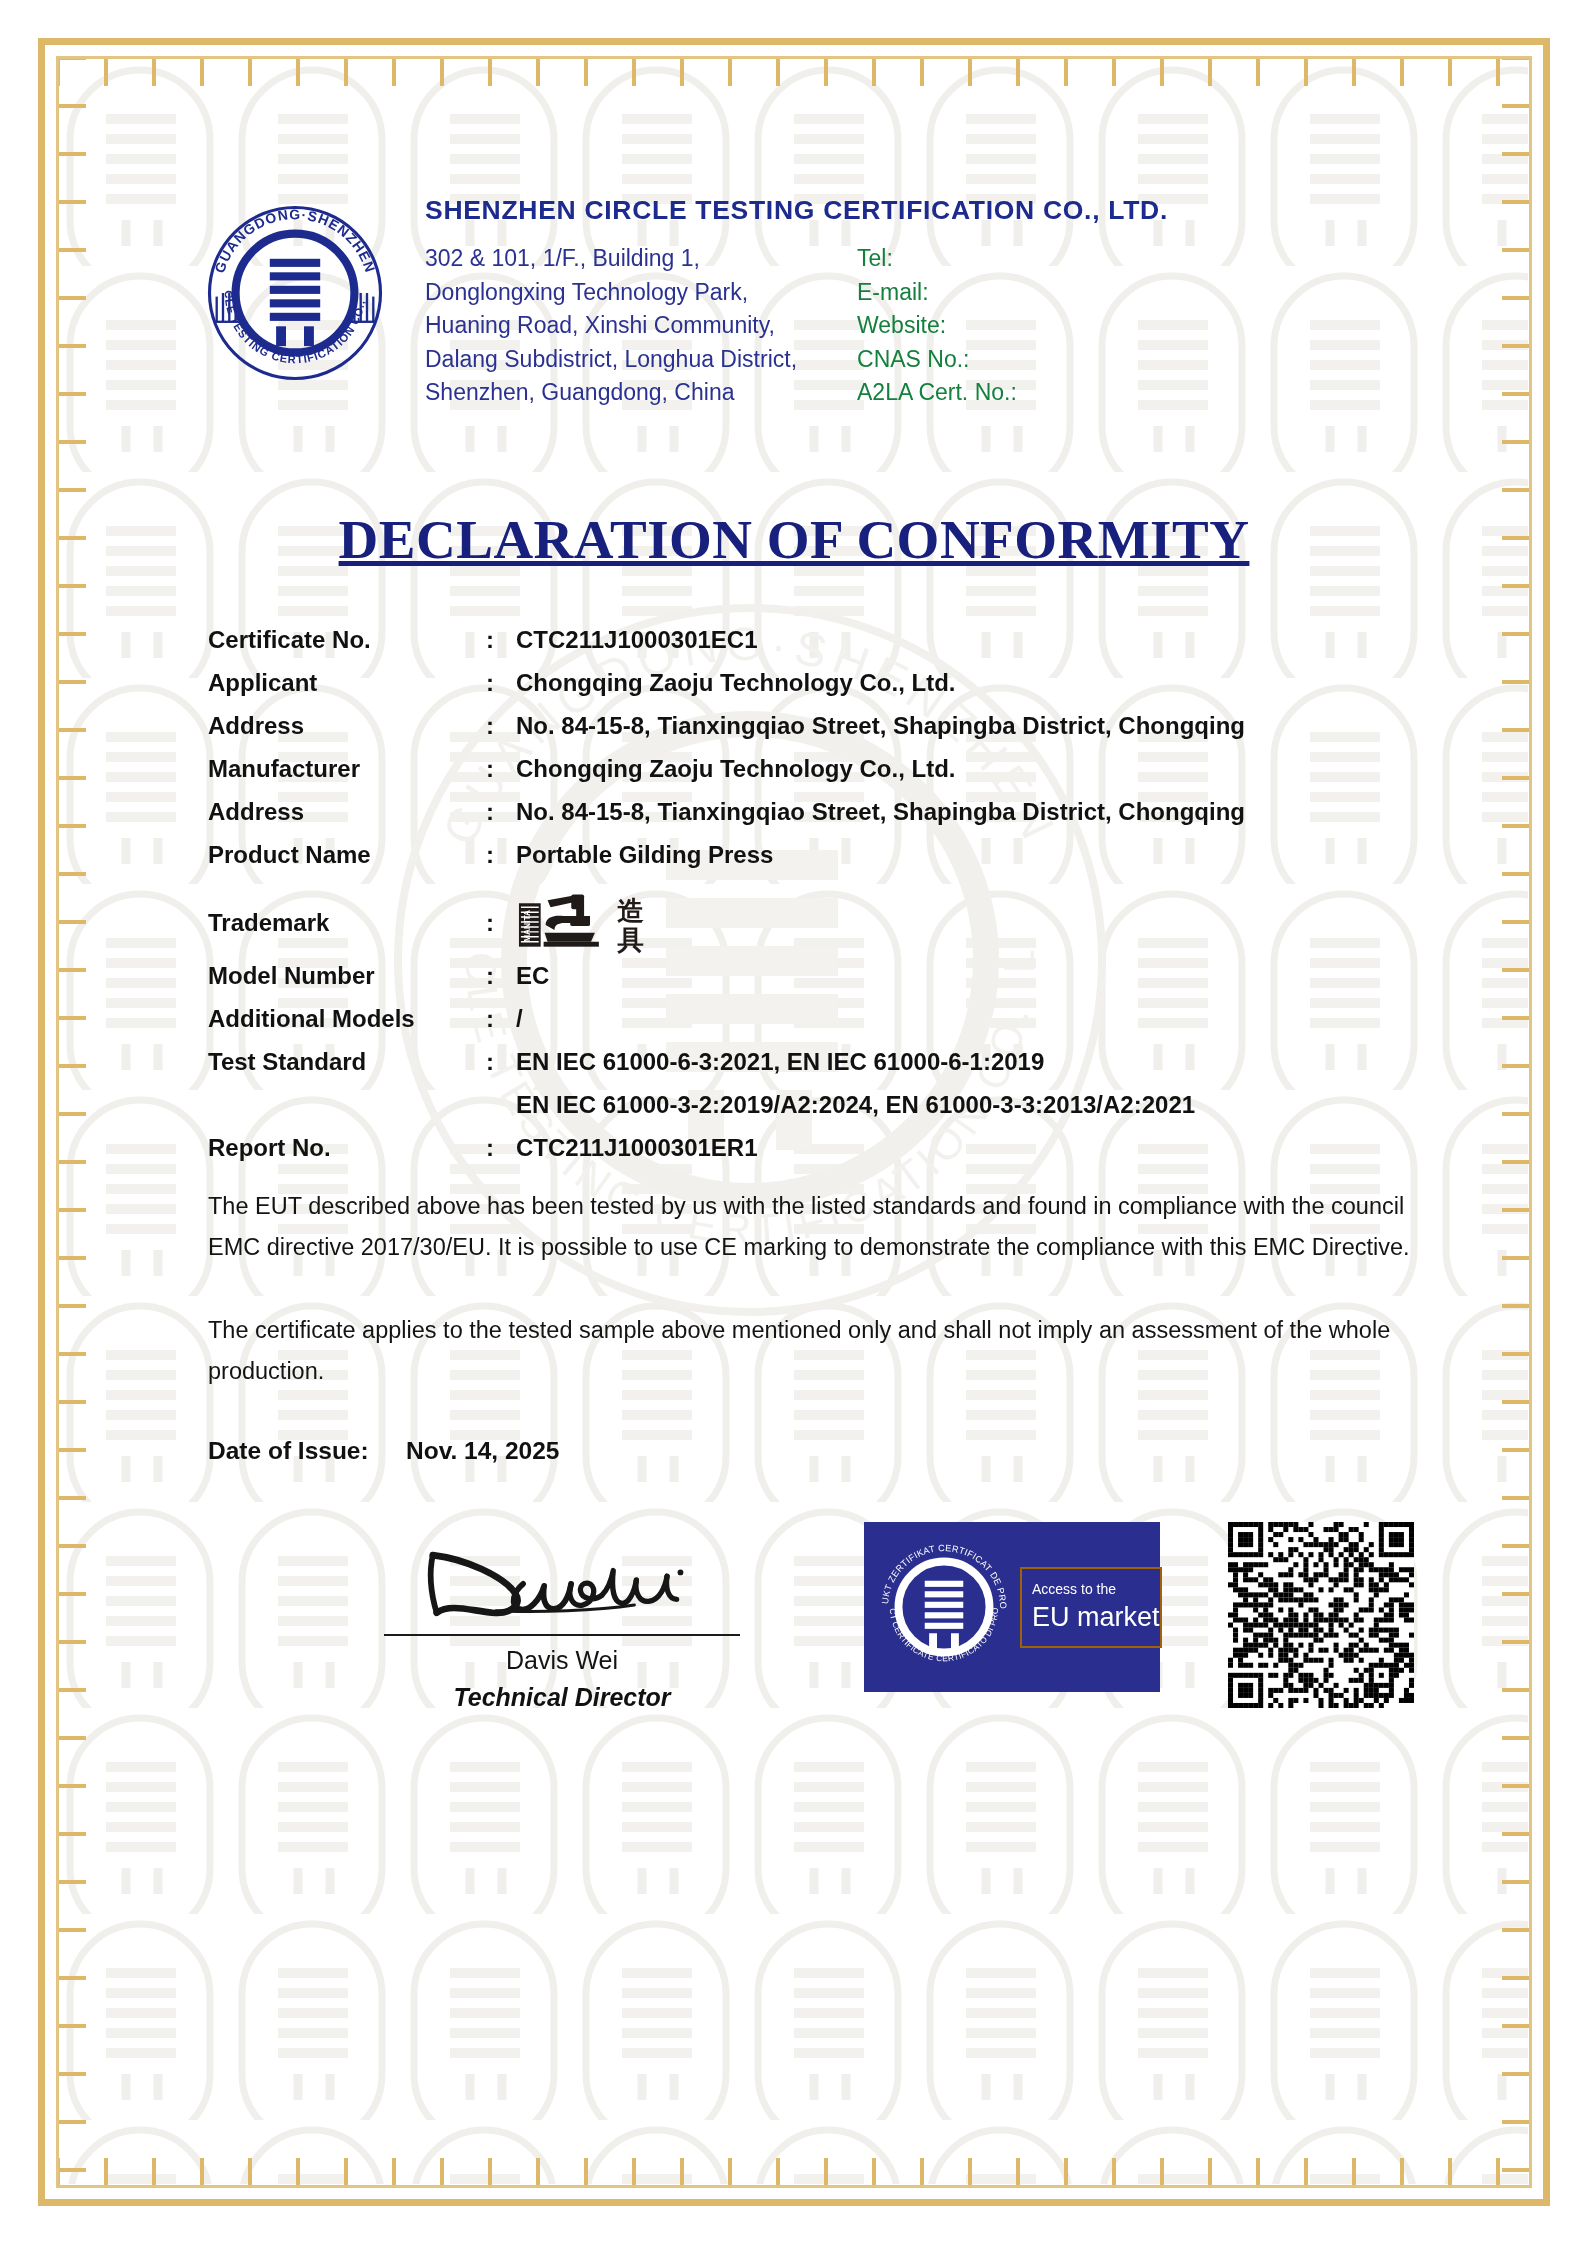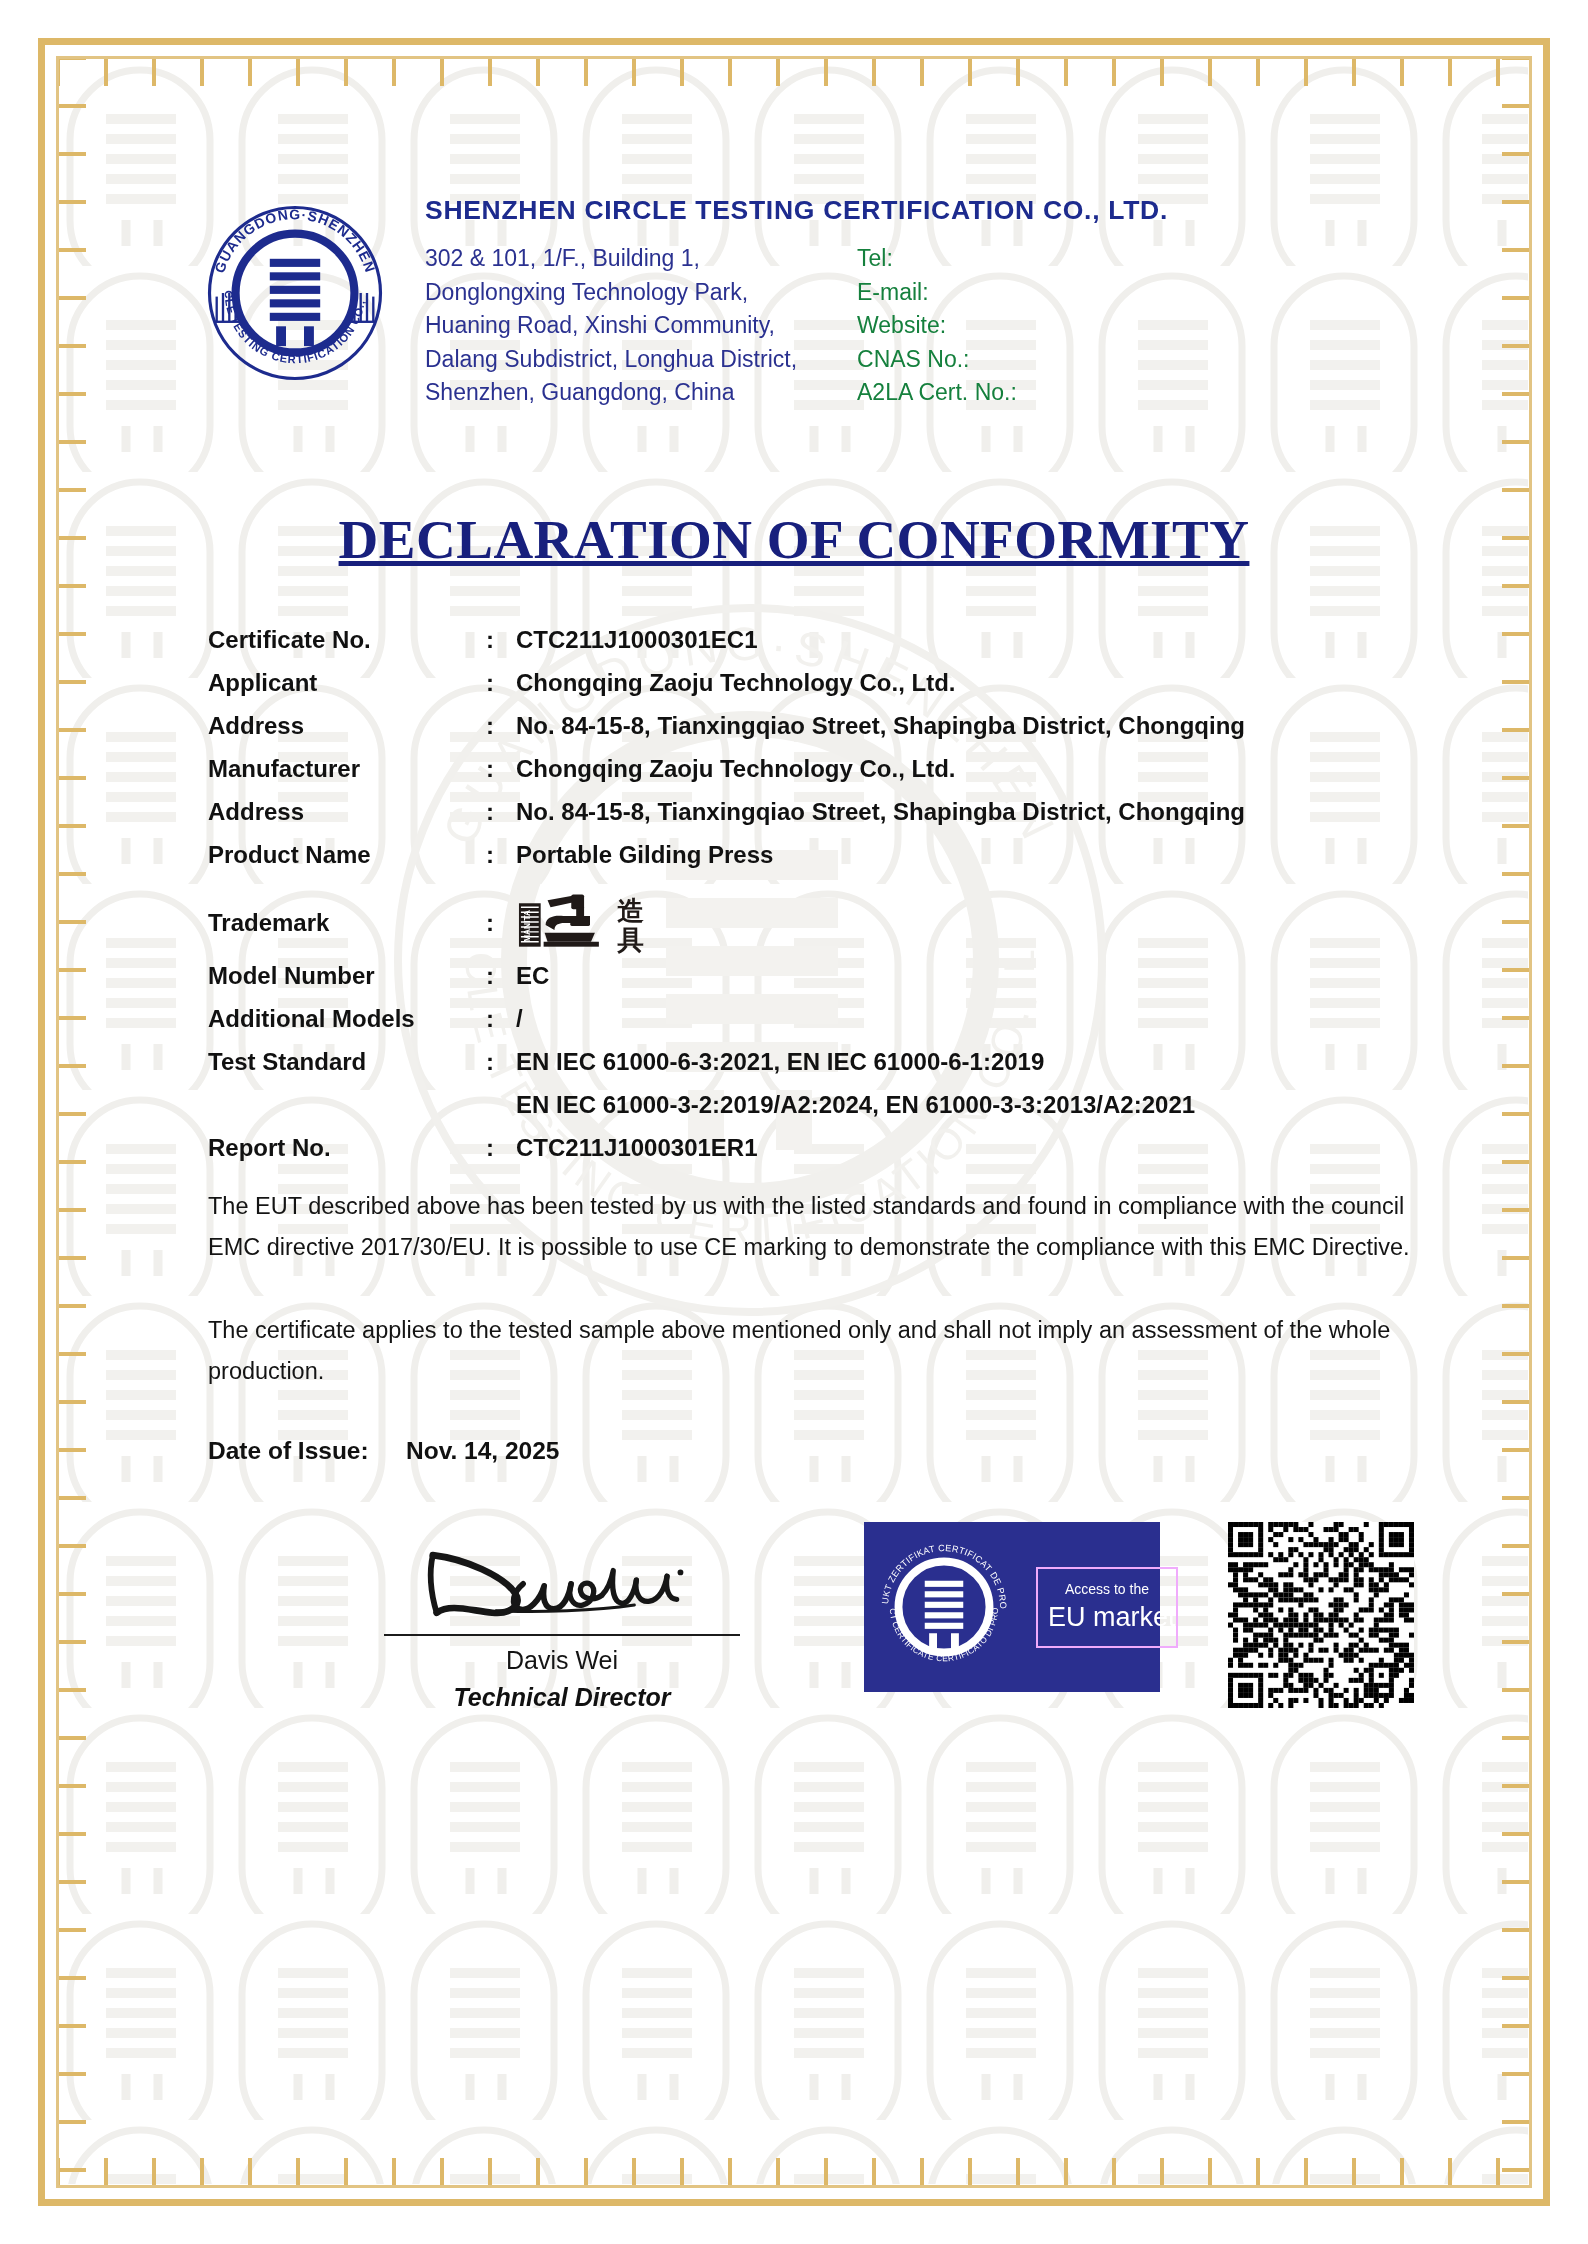--- a/index.html
+++ b/index.html
@@ -188,10 +188,10 @@
   }
   .eu-seal { width: 140px; height: 140px; margin-left: 10px; flex: 0 0 140px;}
   .eu-text {
-    border: 2px solid #f0abfc;
-    margin-left: 22px;
+    border: 2px solid #a16207;
+    margin-left: 6px;
     padding: 12px 10px 14px 10px;
-    text-align: center;
+    text-align: left;
     color: #ffffff;
     width: 118px;
   }

